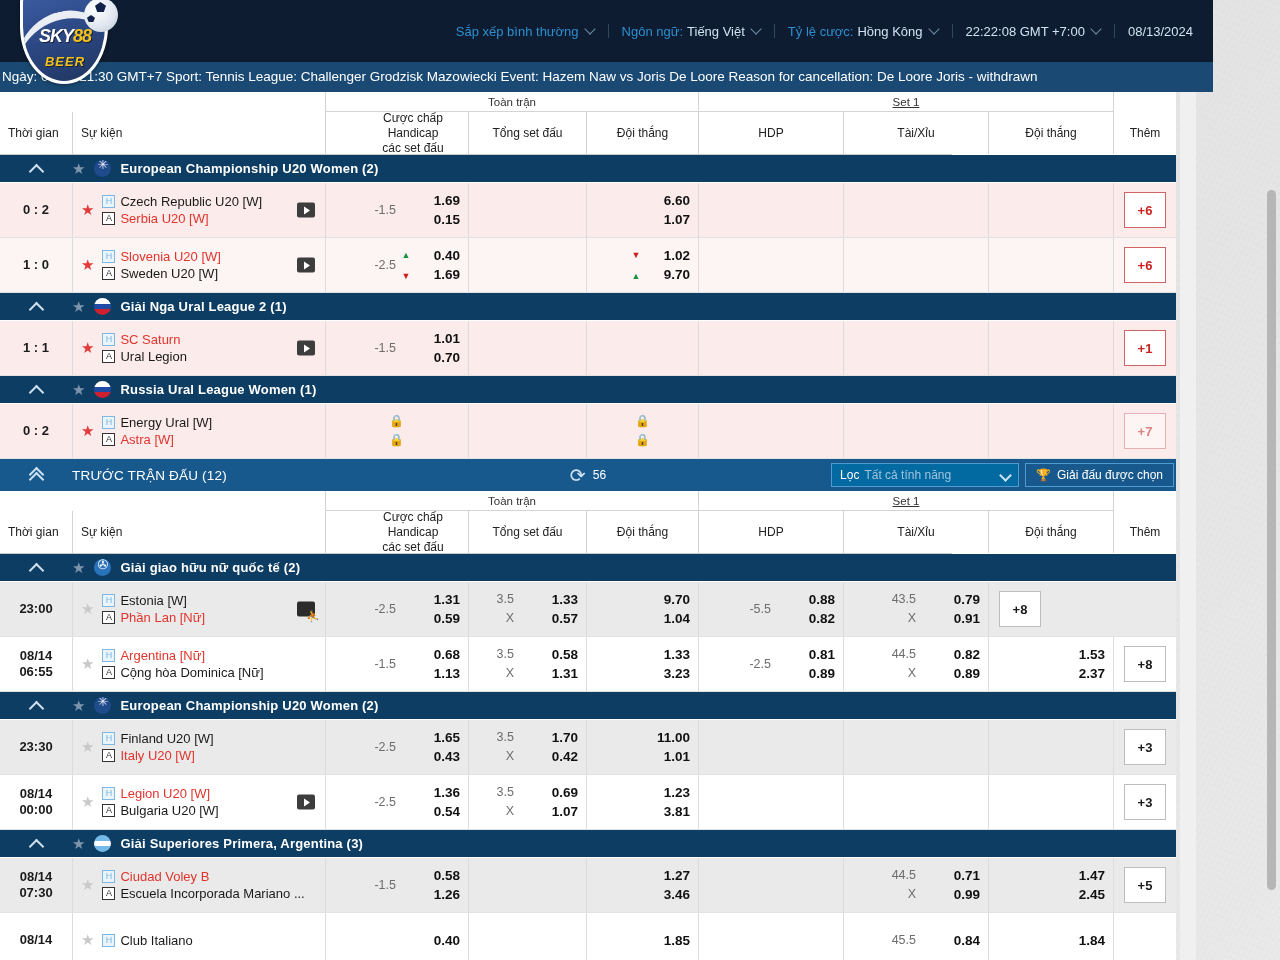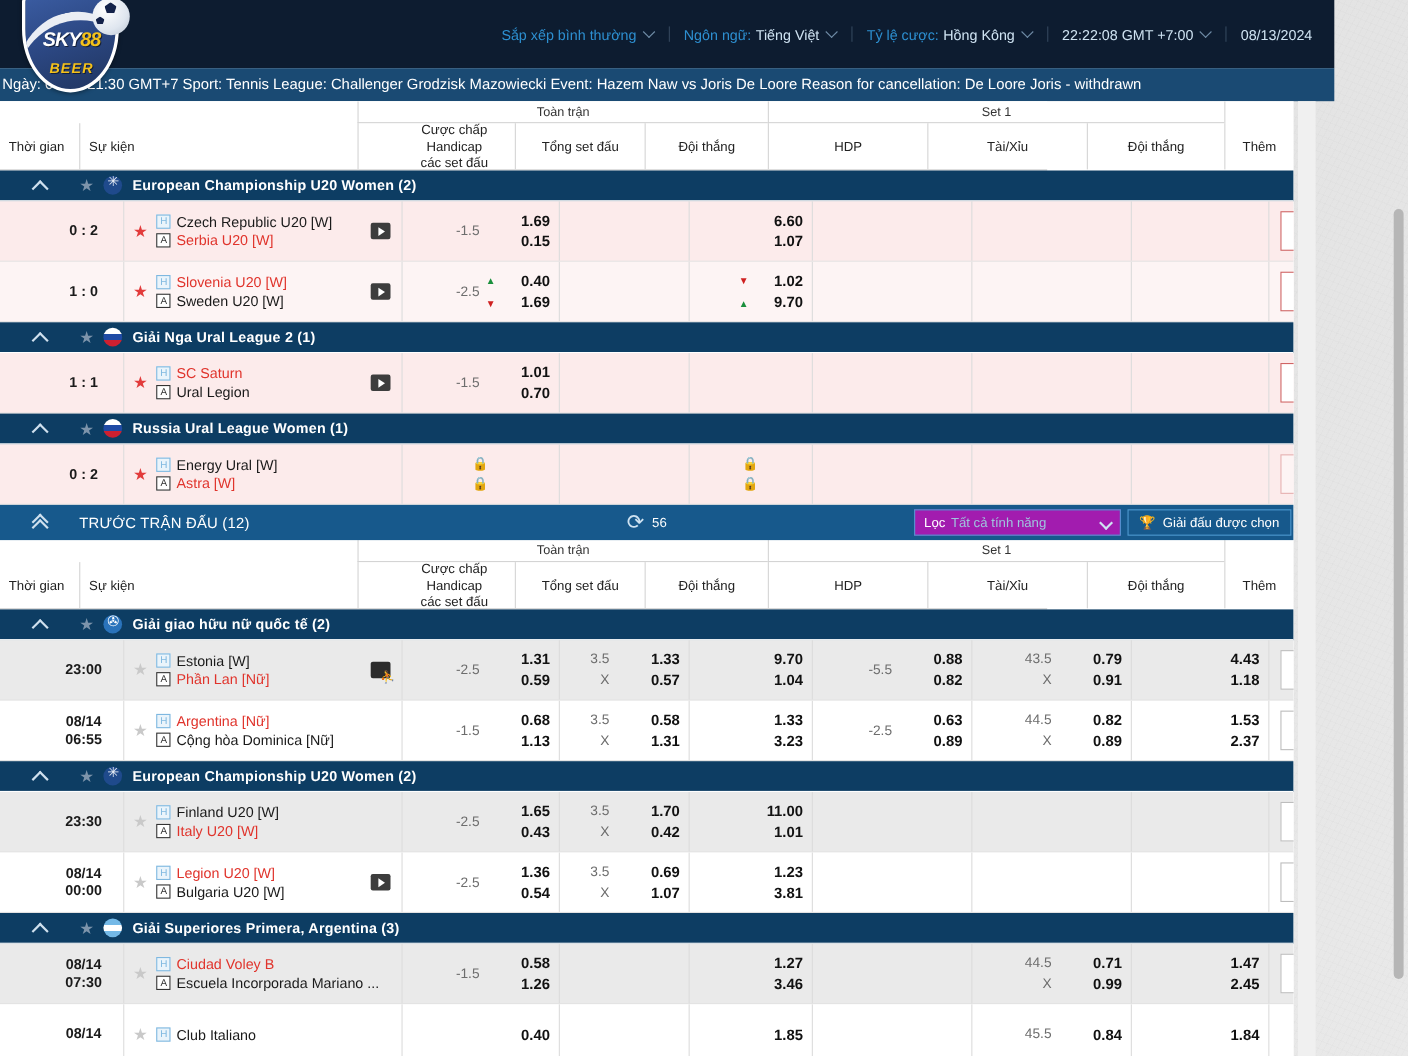--- a/index.html
+++ b/index.html
@@ -108,7 +108,7 @@
   .c-sml    { width: 125px; min-width: 125px; }
   .c-more   { width: 63px; min-width: 63px; }
   .grp-full { width: 373px; min-width: 373px; }
-  .grp-set  { width: 415px; min-width: 415px; }
+  .grp-set  { width: 415px; min-width: 415px; text-decoration: underline; }
   .bl { border-left: 1px solid #d4d4d4; }
   .thead-top .grp-full, .thead-top .grp-set { border-bottom: 1px solid #d4d4d4; }
 

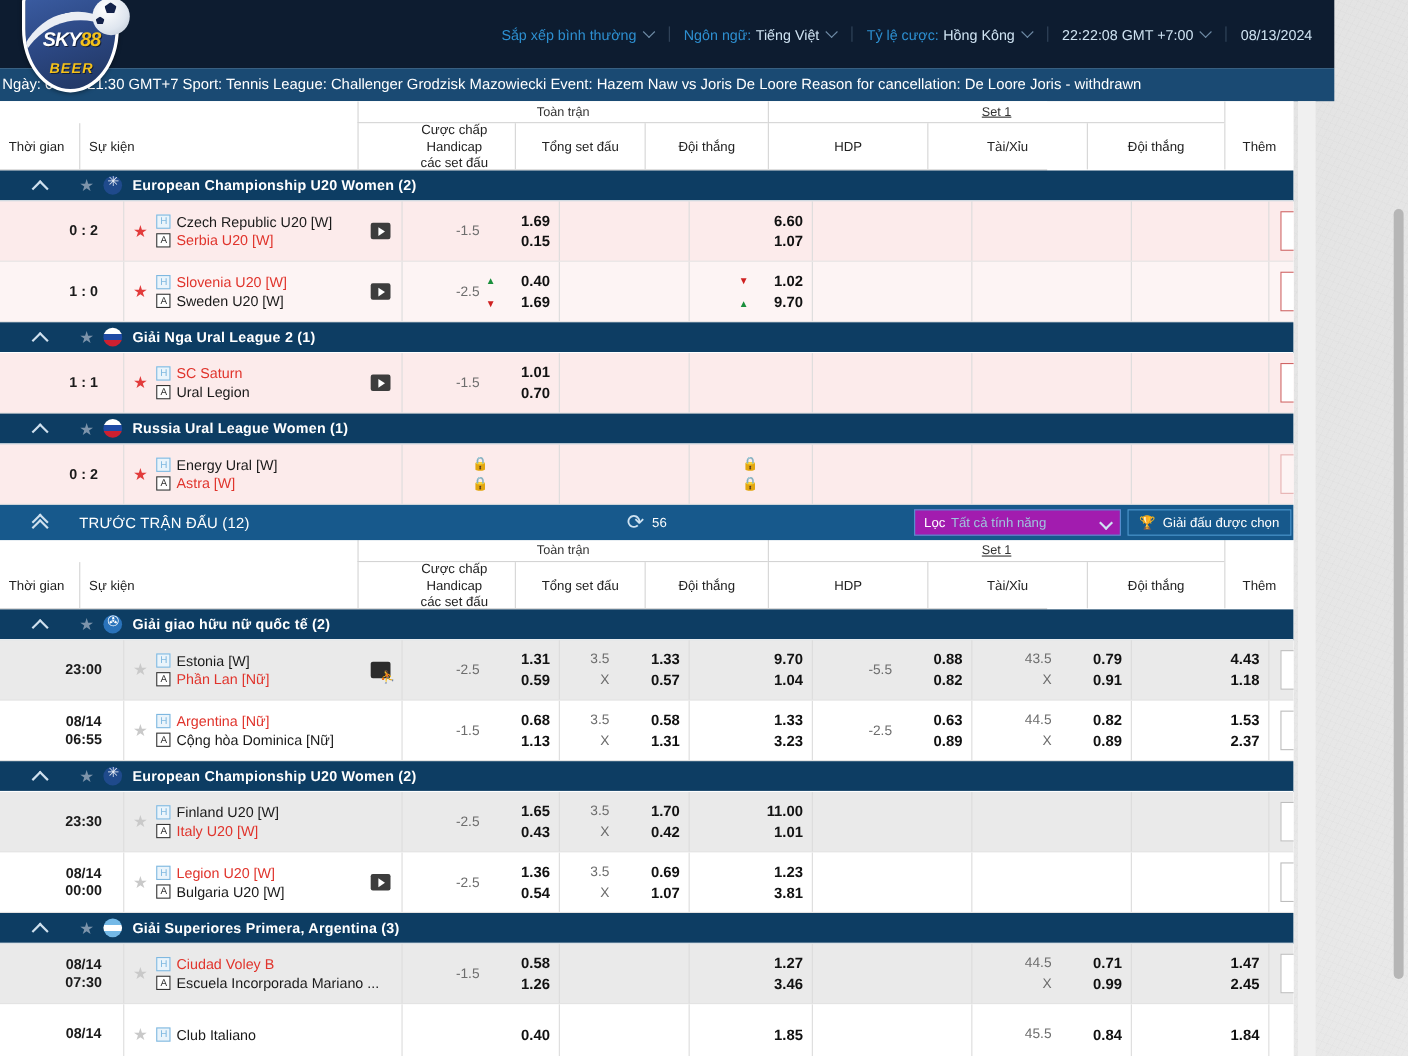--- a/index.html
+++ b/index.html
@@ -151,7 +151,7 @@
   .league-name { font-size: 13px; font-weight: bold; letter-spacing: .2px; }
 
   
-  .mrow { display: flex; min-height: 55px; border-bottom: 1px solid #e2e2e2; font-size: 13px; padding-left: 40px; }
+  .mrow { display: flex; min-height: 55px; border-bottom: 1px solid #e2e2e2; font-size: 13px; }
   .mrow.live-a { background: #fcebeb; }
   .mrow.live-b { background: #fdf4f4; }
   .mrow.pre-a  { background: #eaeaea; }

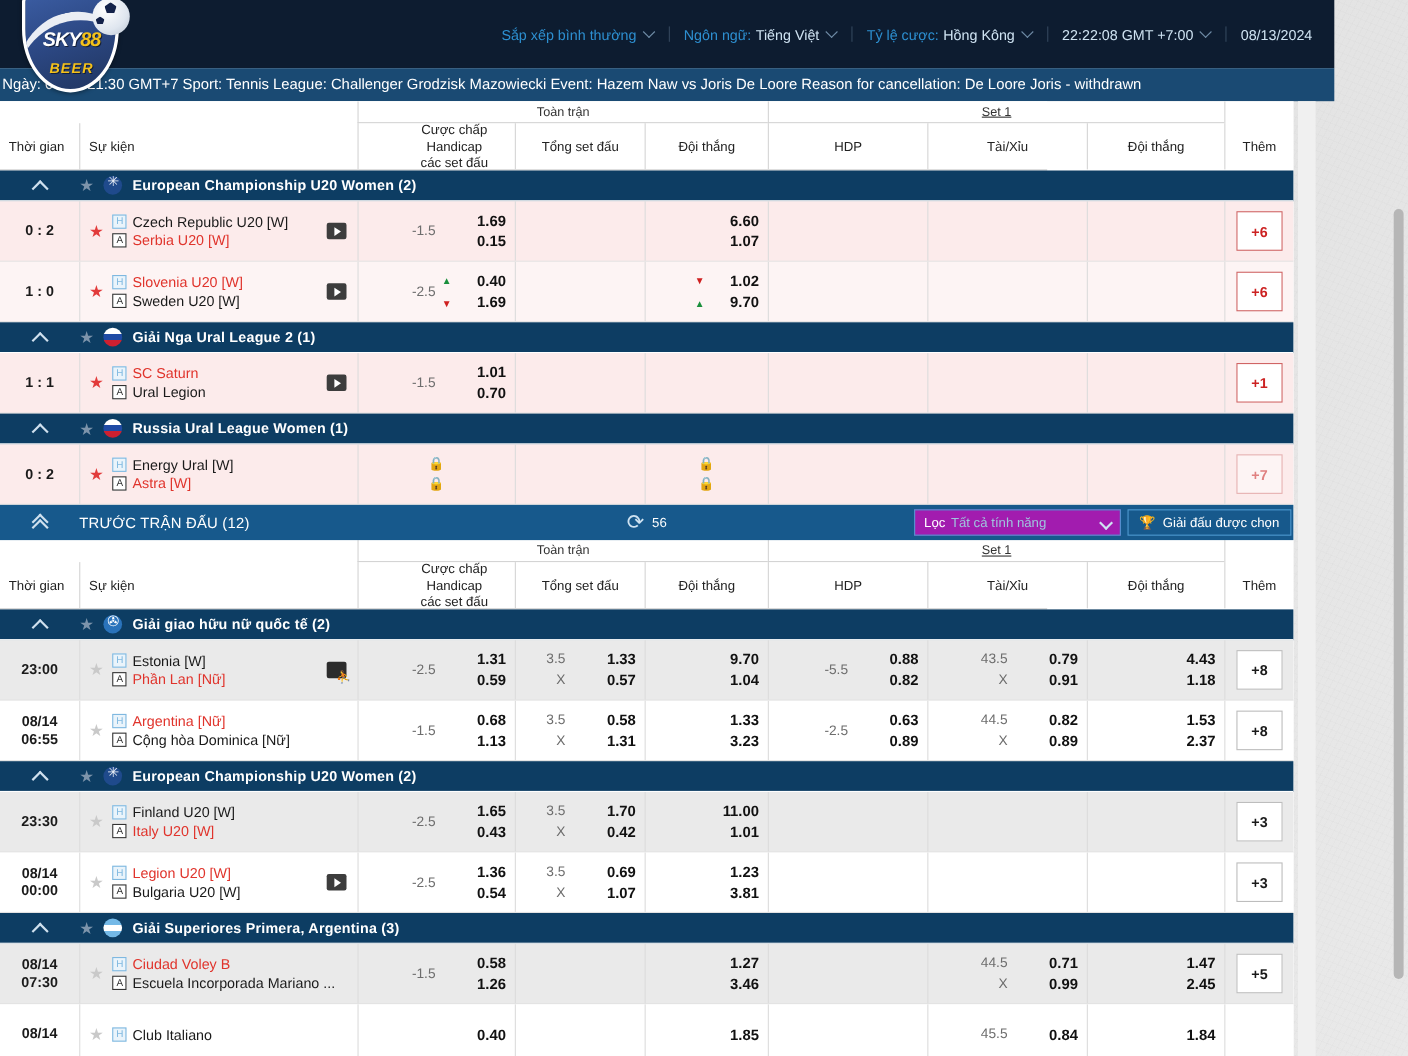--- a/index.html
+++ b/index.html
@@ -236,7 +236,7 @@
   .refresh-count { font-size: 12px; color: #ffffff; }
   .sec-right { position: absolute; right: 2px; top: 4px; display: flex; gap: 6px; }
   .filter-sel {
-    width: 188px; height: 24px; border: 1px solid #4f9ad0; background: #a21caf;
+    width: 188px; height: 24px; border: 1px solid #4f9ad0; background: #0369a1;
     display: flex; align-items: center; padding: 0 8px; font-size: 12px; cursor: pointer;
   }
   .filter-sel .lbl { color: #ffffff; margin-right: 5px; }

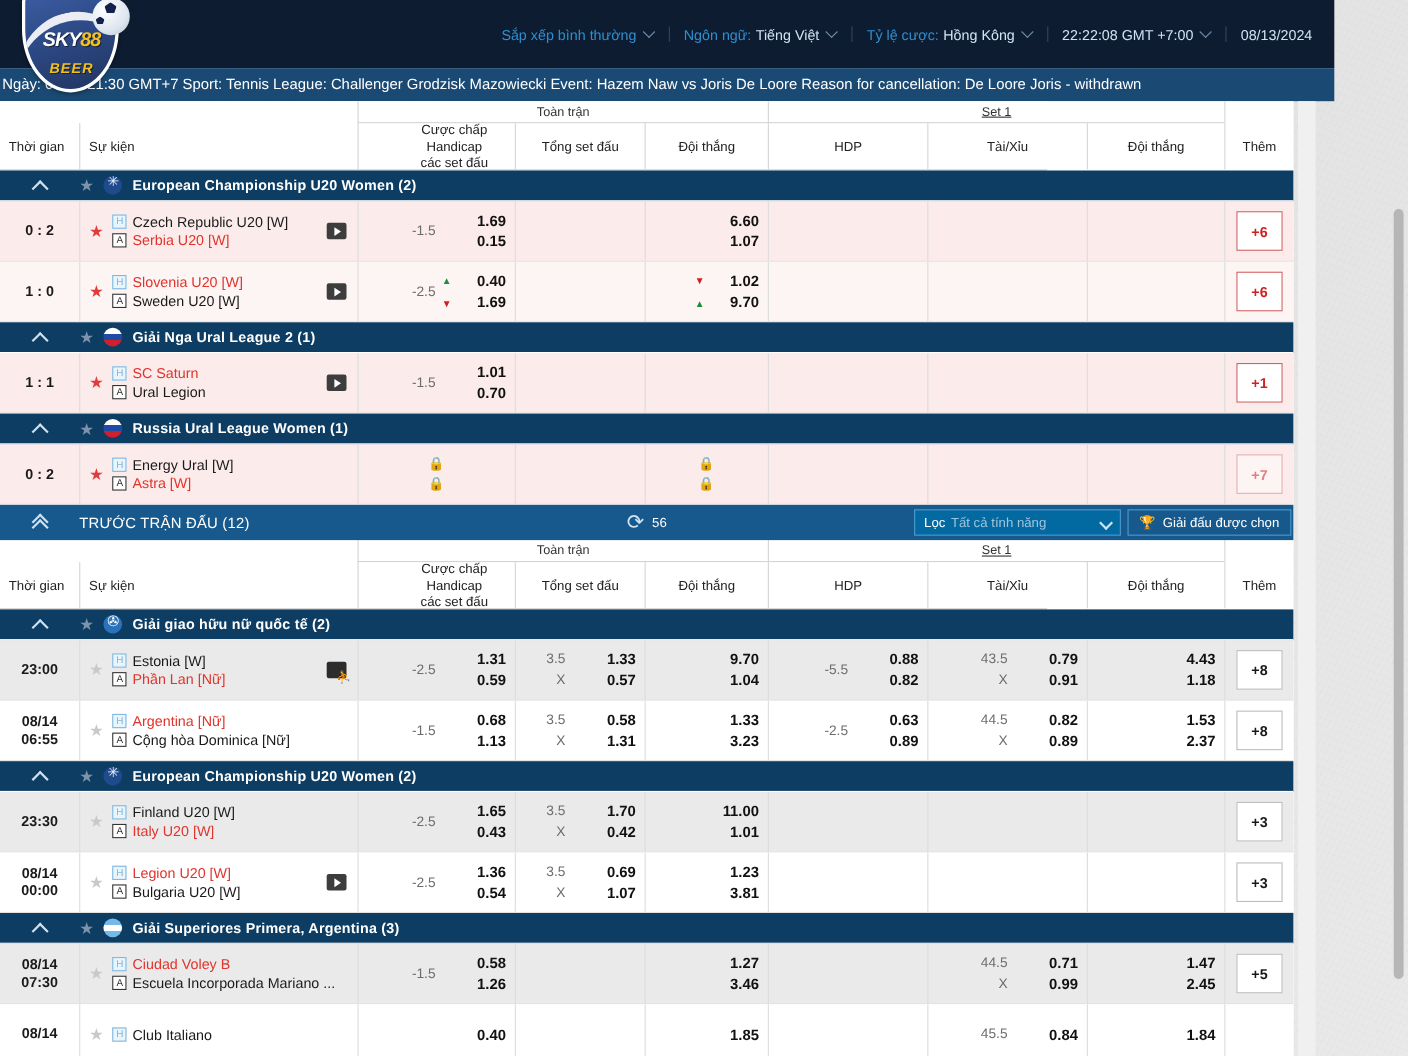--- a/index.html
+++ b/index.html
@@ -981,22 +981,6 @@
               </div>
             </div>
           </div>
-          <div class="odds-col oc-sml">
-            <div class="pairbox">
-              <div class="line-col">
-                <div></div>
-                <div></div>
-              </div>
-              <div class="arrow-col">
-                <div></div>
-                <div></div>
-              </div>
-              <div class="price-col">
-                <div>4.43</div>
-                <div>1.18</div>
-              </div>
-            </div>
-          </div>
           <div class="odds-col oc-more">
             <div class="morebtn pre">+8</div>
           </div>

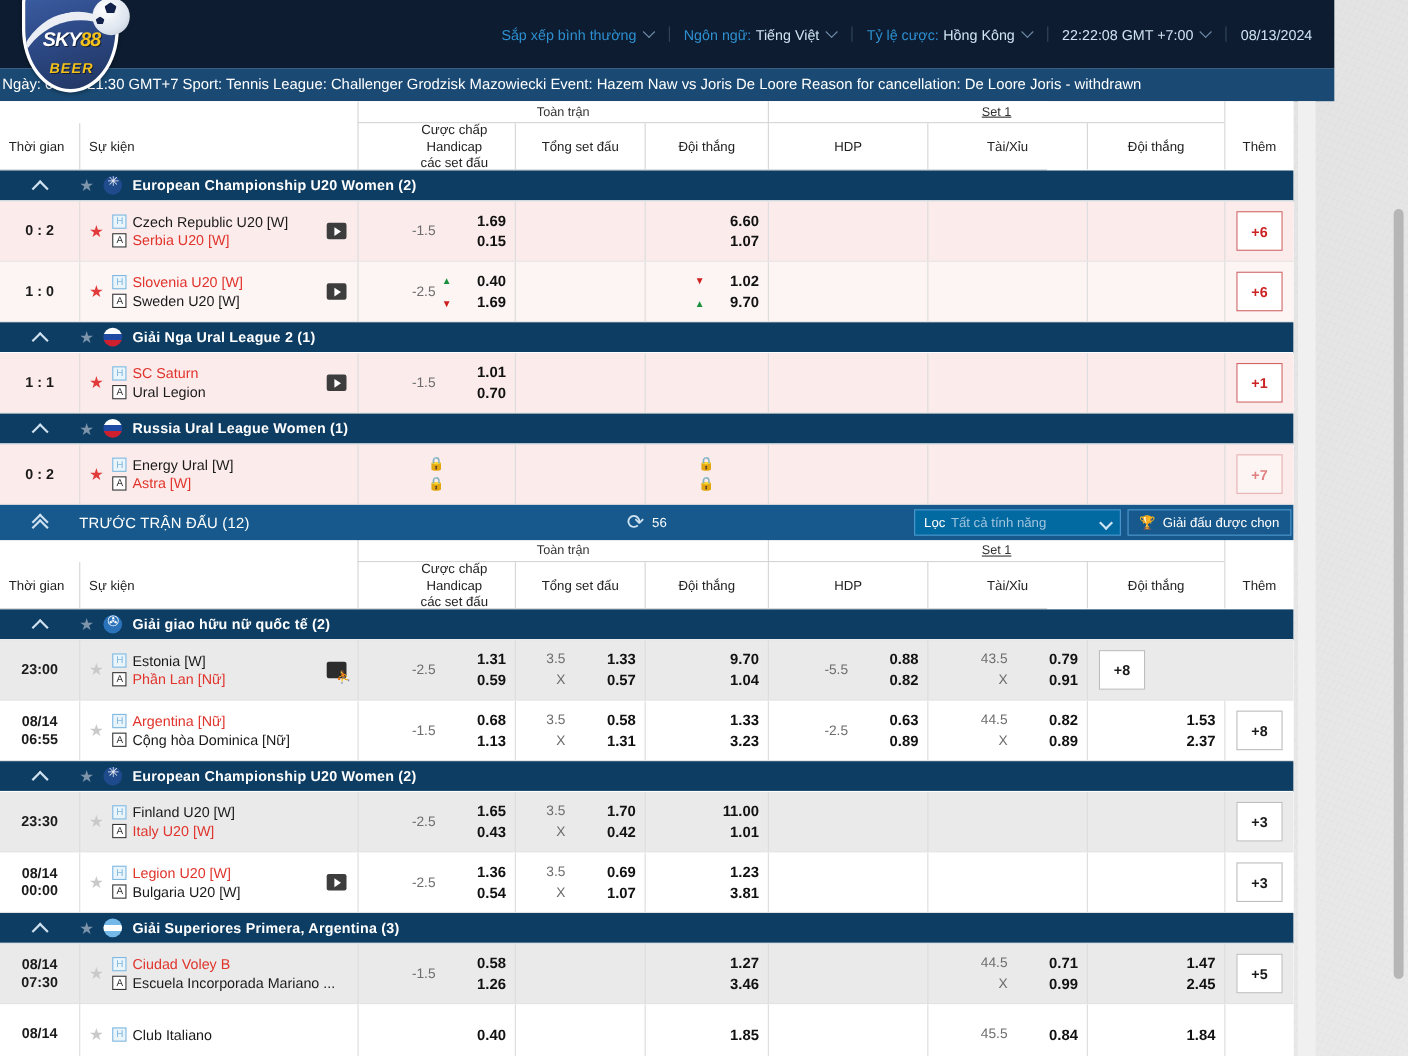--- a/index.html
+++ b/index.html
@@ -1064,7 +1064,7 @@
                 <div></div>
               </div>
               <div class="price-col">
-                <div>0.63</div>
+                <div>0.81</div>
                 <div>0.89</div>
               </div>
             </div>

